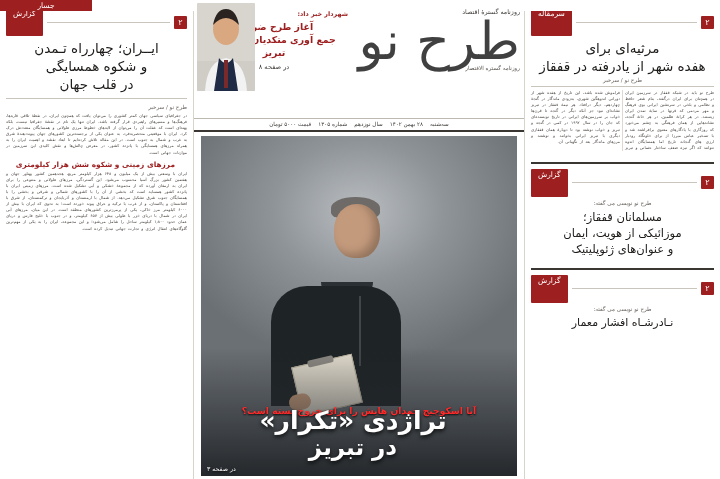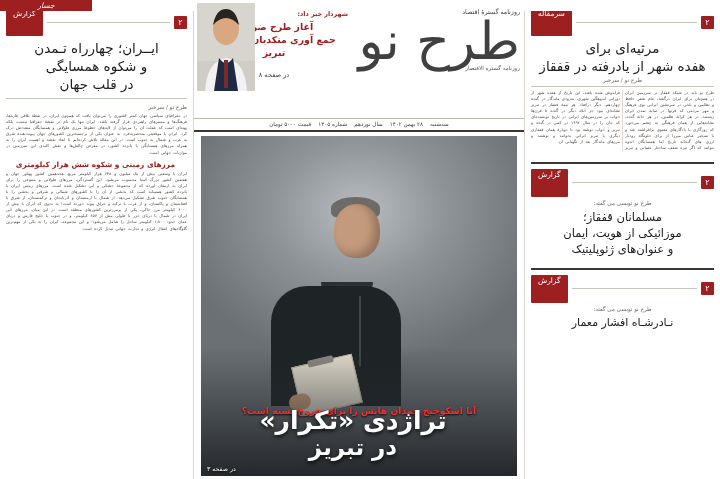--- a/index.html
+++ b/index.html
@@ -339,7 +339,6 @@
     width: 100%;
     height: 11px;
     display: flex;
-    font-style: italic;
   }
   .flag-left {
     flex: 1 1 auto;

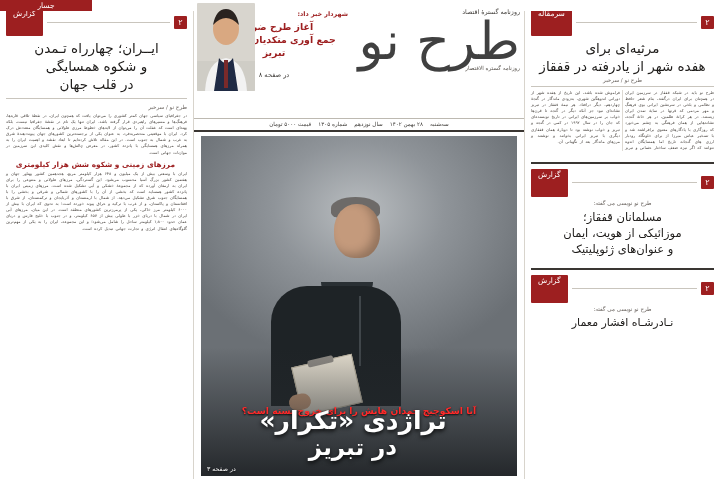--- a/index.html
+++ b/index.html
@@ -174,7 +174,7 @@
   .teaser-page {
     font-size: 6.6px;
     color: #3d3a36;
-    margin-top: 12px;
+    margin-top: 4px;
   }
   .anchor-photo {
     position: absolute;

